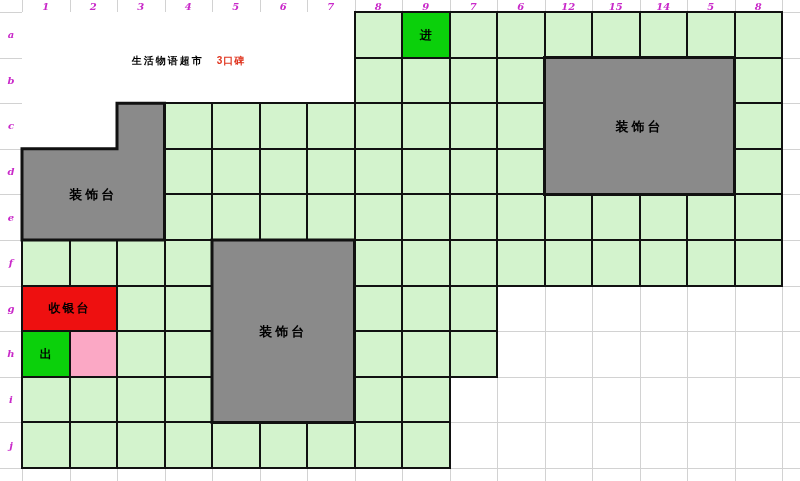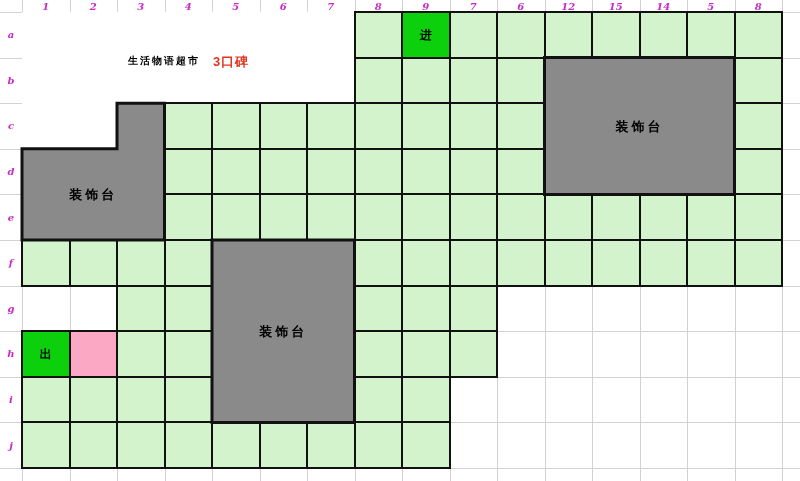--- a/index.html
+++ b/index.html
@@ -50,7 +50,7 @@
     white-space:nowrap;line-height:1;
   }
   #store-rating{
-    color:var(--badge);font-weight:bold;font-size:13px;letter-spacing:1px;
+    color:var(--badge);font-weight:bold;font-size:10px;letter-spacing:1px;
     white-space:nowrap;line-height:1;
   }
 </style>

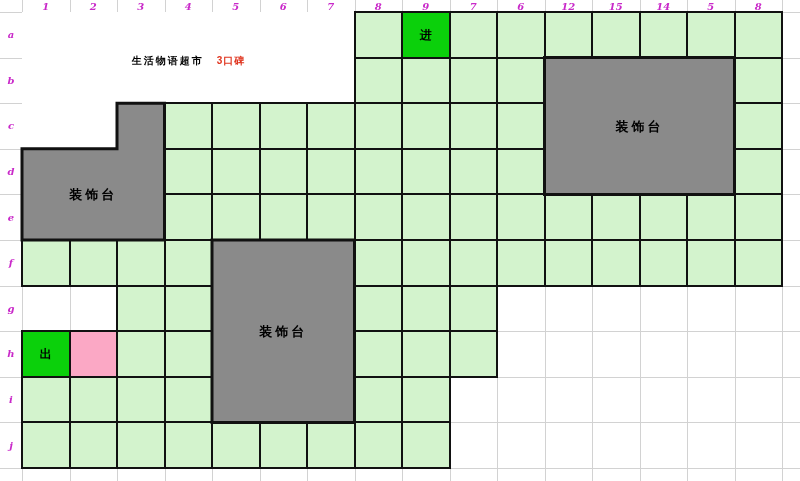--- a/index.html
+++ b/index.html
@@ -215,6 +215,9 @@
     <div class="block-label" style="left: 93.25px; top: 194.4px;">装饰台</div>
     <div class="block-label" style="left: 639.5px; top: 126px;">装饰台</div>
     <div class="block-label" style="left: 283.25px; top: 331.2px;">装饰台</div>
+    <div class="cashier" style="left: 21px; top: 284.6px; width: 97px; height: 47.6px;">
+      <span class="cashier-label">收银台</span>
+    </div>
   </div>
 
 </body></html>

